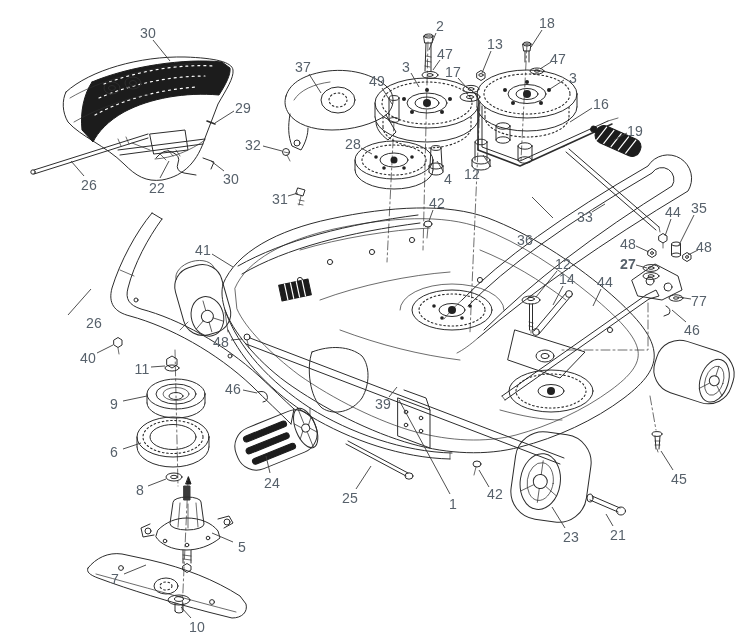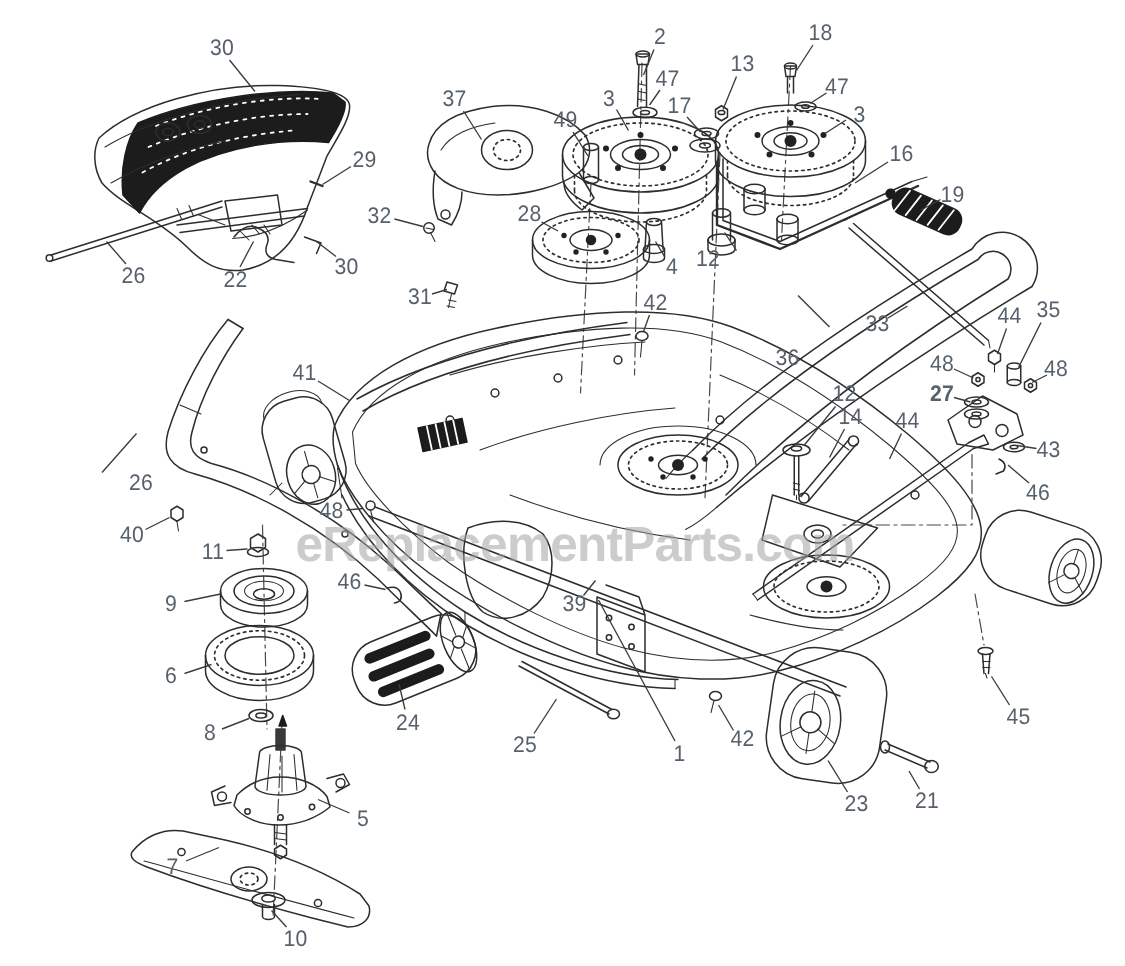--- a/index.html
+++ b/index.html
@@ -555,7 +555,7 @@
       <div class="callout" style="left: 203px; top: 249px;">41</div>
       <div class="callout" style="left: 437px; top: 202px;">42</div>
       <div class="callout" style="left: 495px; top: 493px;">42</div>
-      <div class="callout" style="left: 699px; top: 300px;">43</div>
+      <div class="callout" style="left: 699px; top: 300px;">77</div>
       <div class="callout" style="left: 673px; top: 211px;">44</div>
       <div class="callout" style="left: 679px; top: 478px;">45</div>
       <div class="callout" style="left: 233px; top: 388px;">46</div>

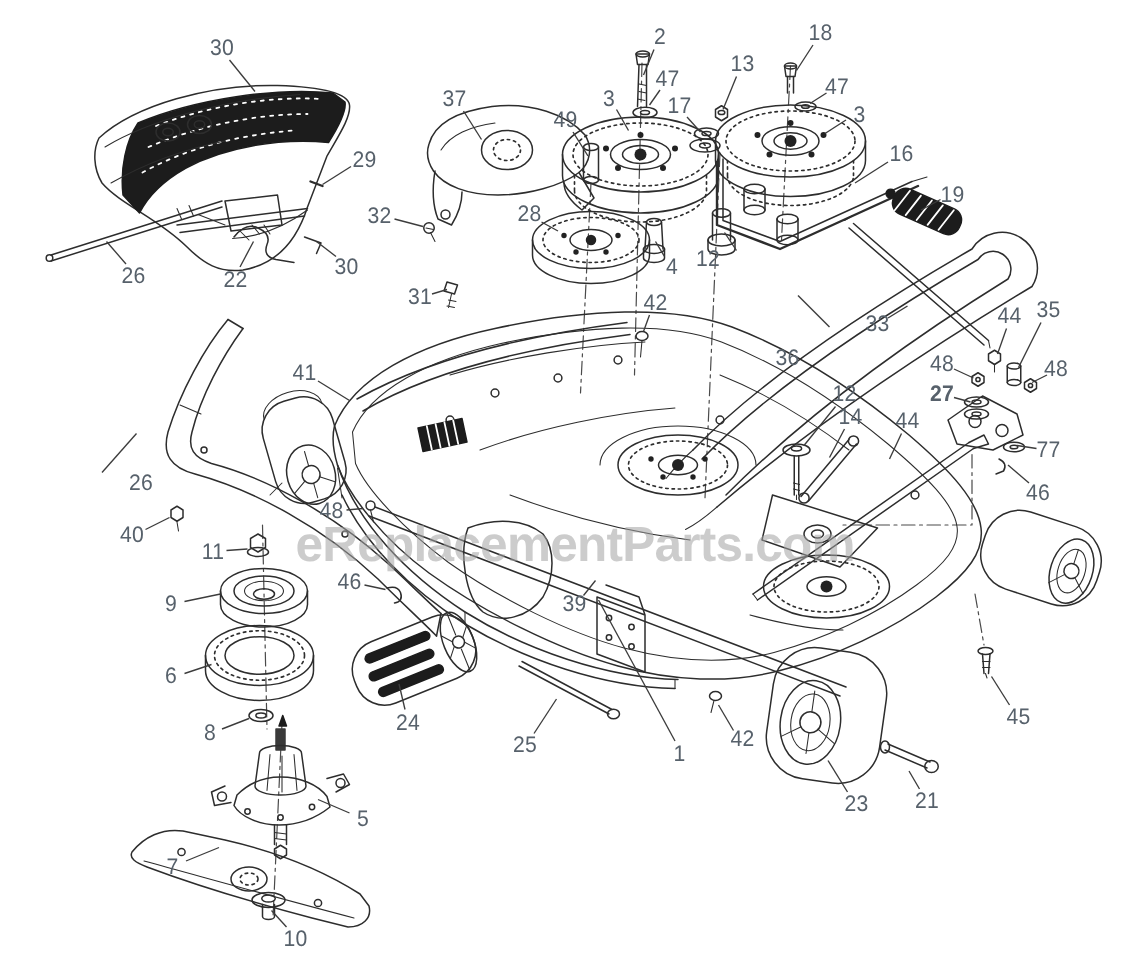--- a/index.html
+++ b/index.html
@@ -568,7 +568,6 @@
       <div class="callout" style="left: 377px; top: 80px;">49</div>
     </div>
 
-  <div class="watermark">eReplacementParts.com</div>
 </div>
 
 </body></html>

